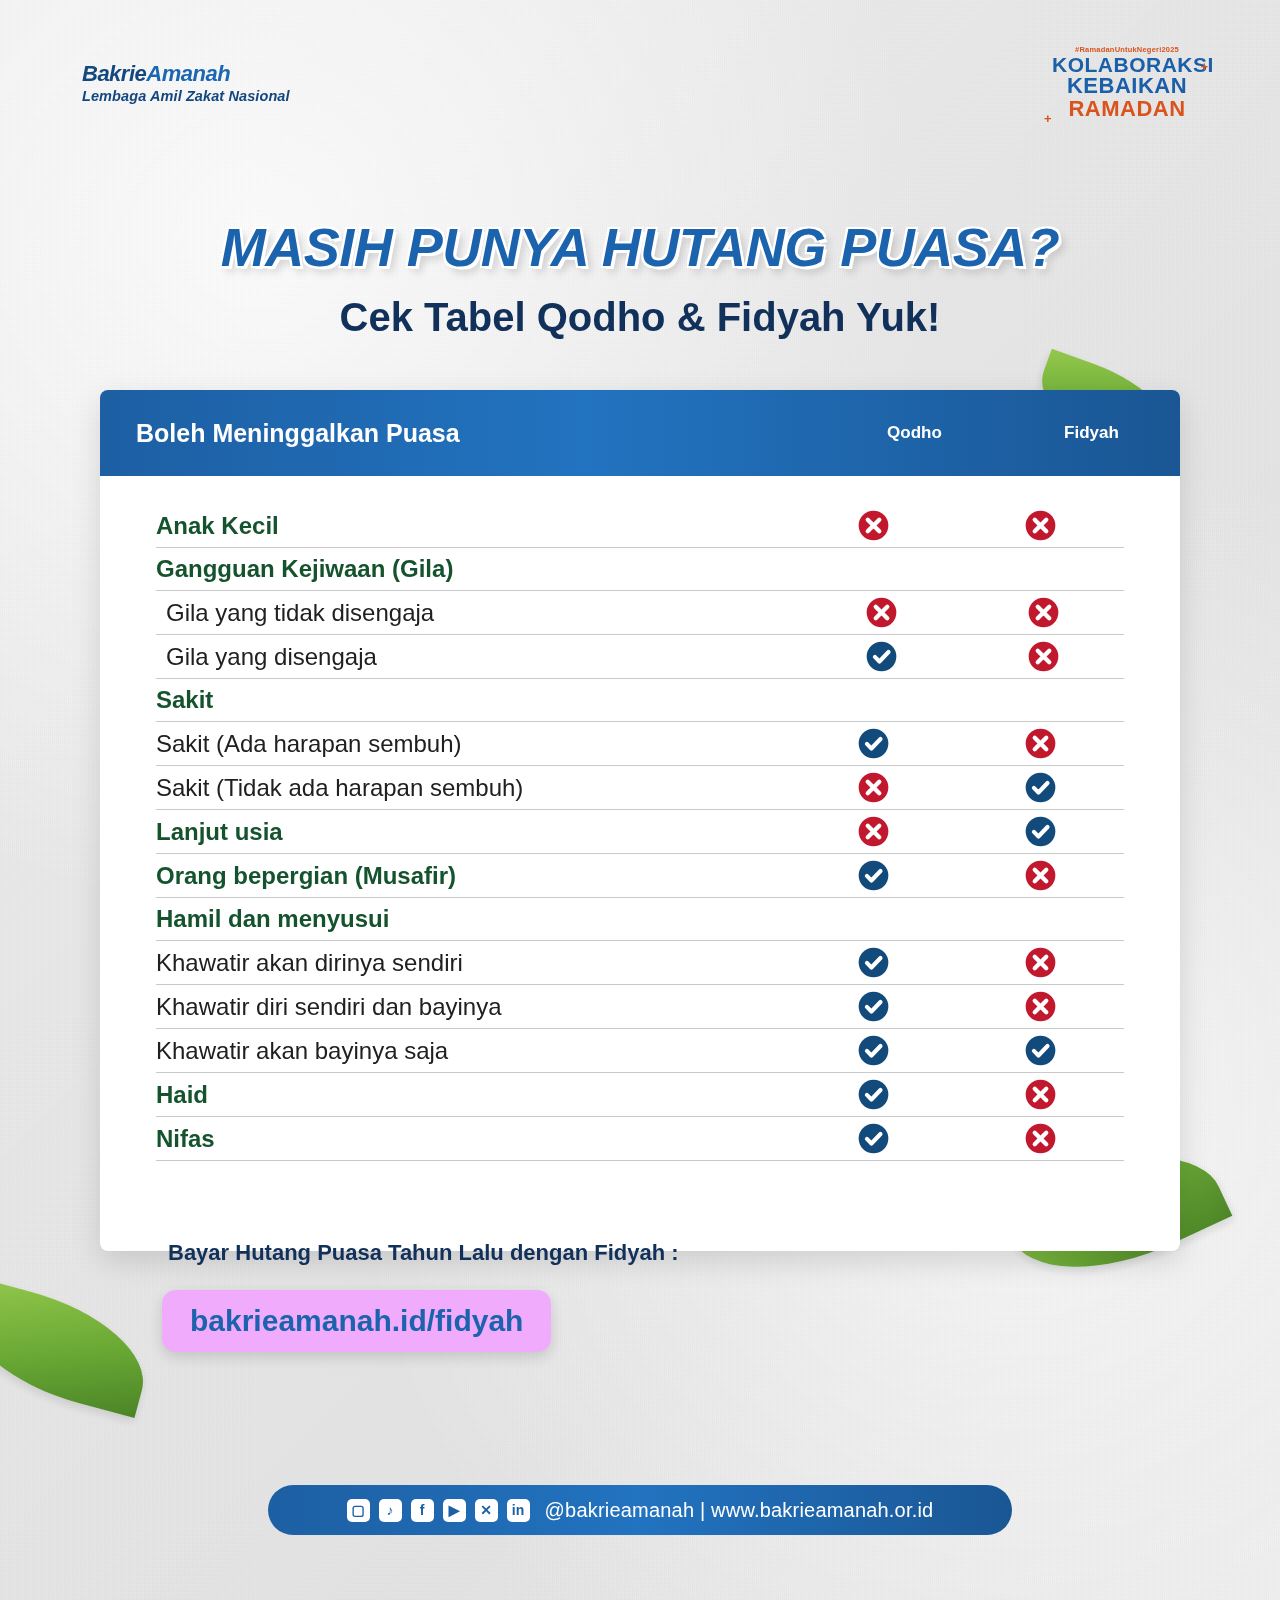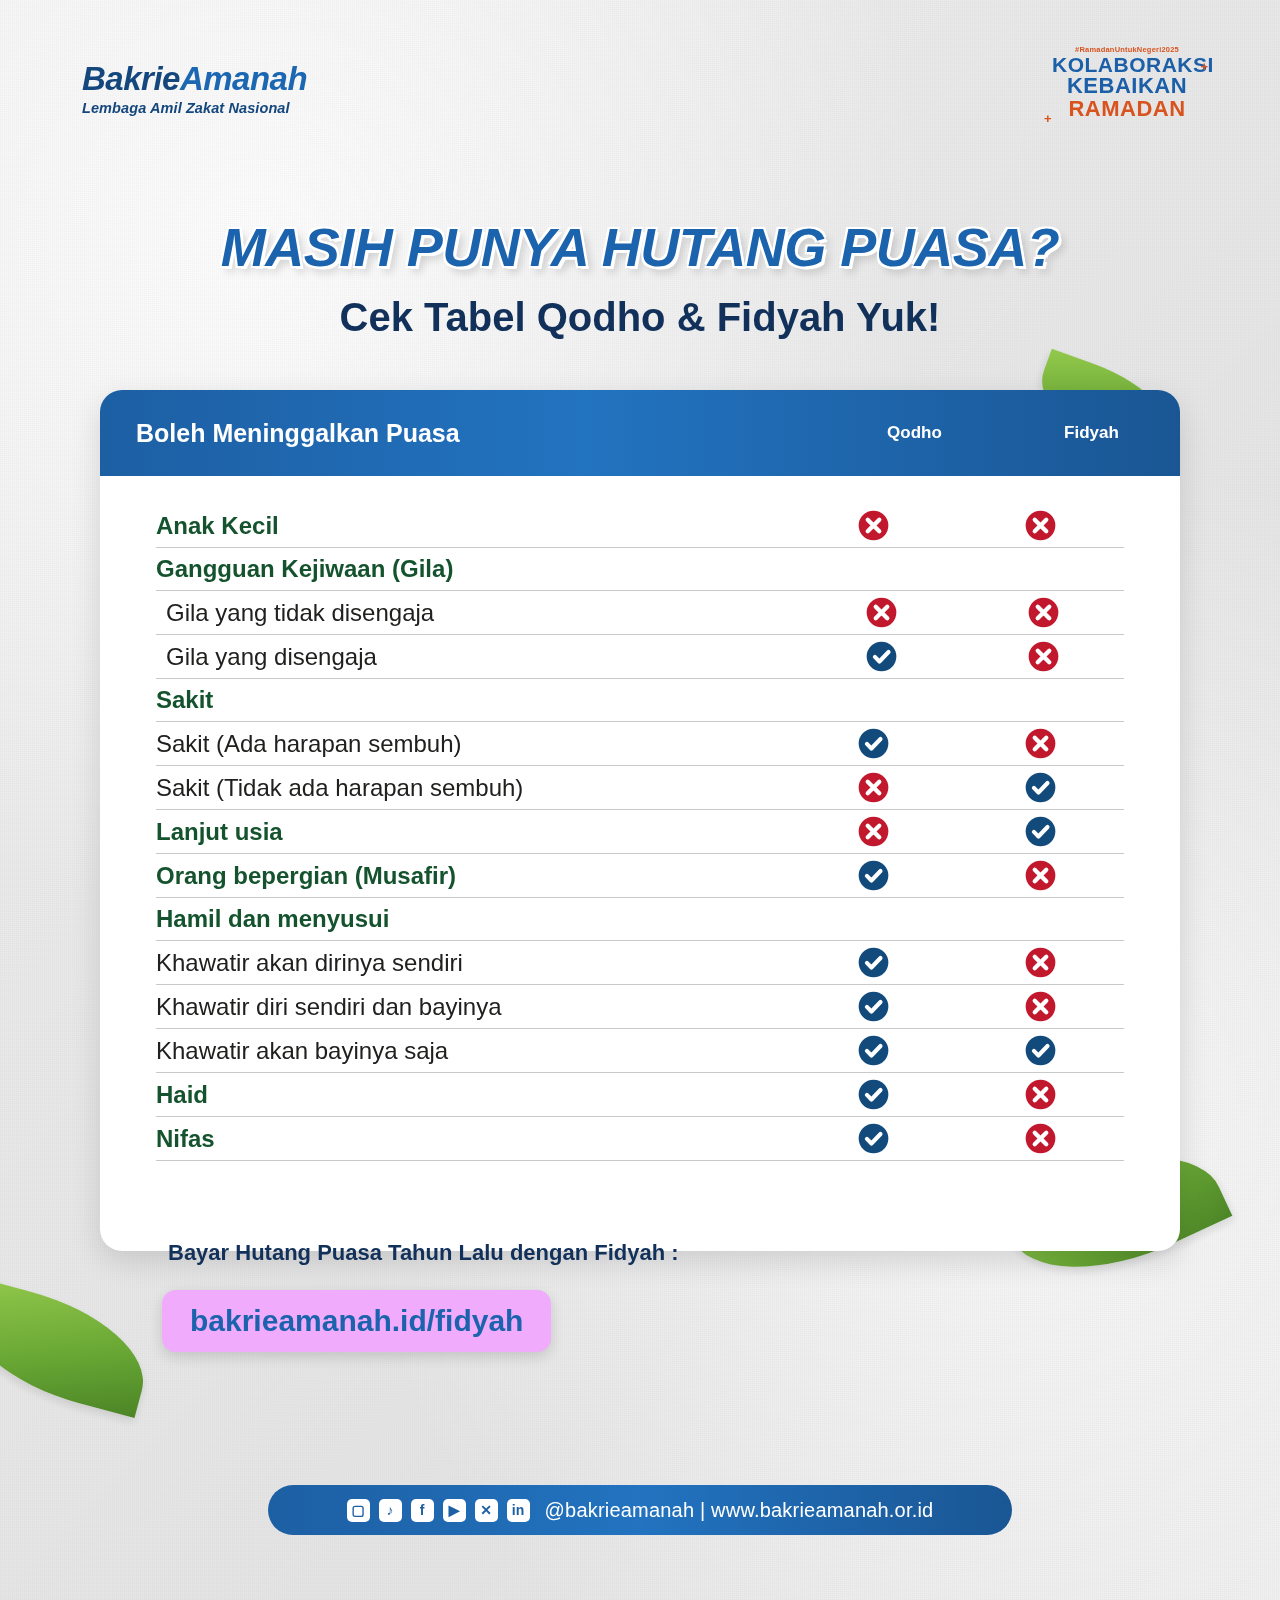--- a/index.html
+++ b/index.html
@@ -34,7 +34,7 @@
     top: 62px;
   }
   .brand-name {
-    font-size: 33px;
+    font-size: 22px;
     font-weight: bold;
     font-style: italic;
     color: #14477d;

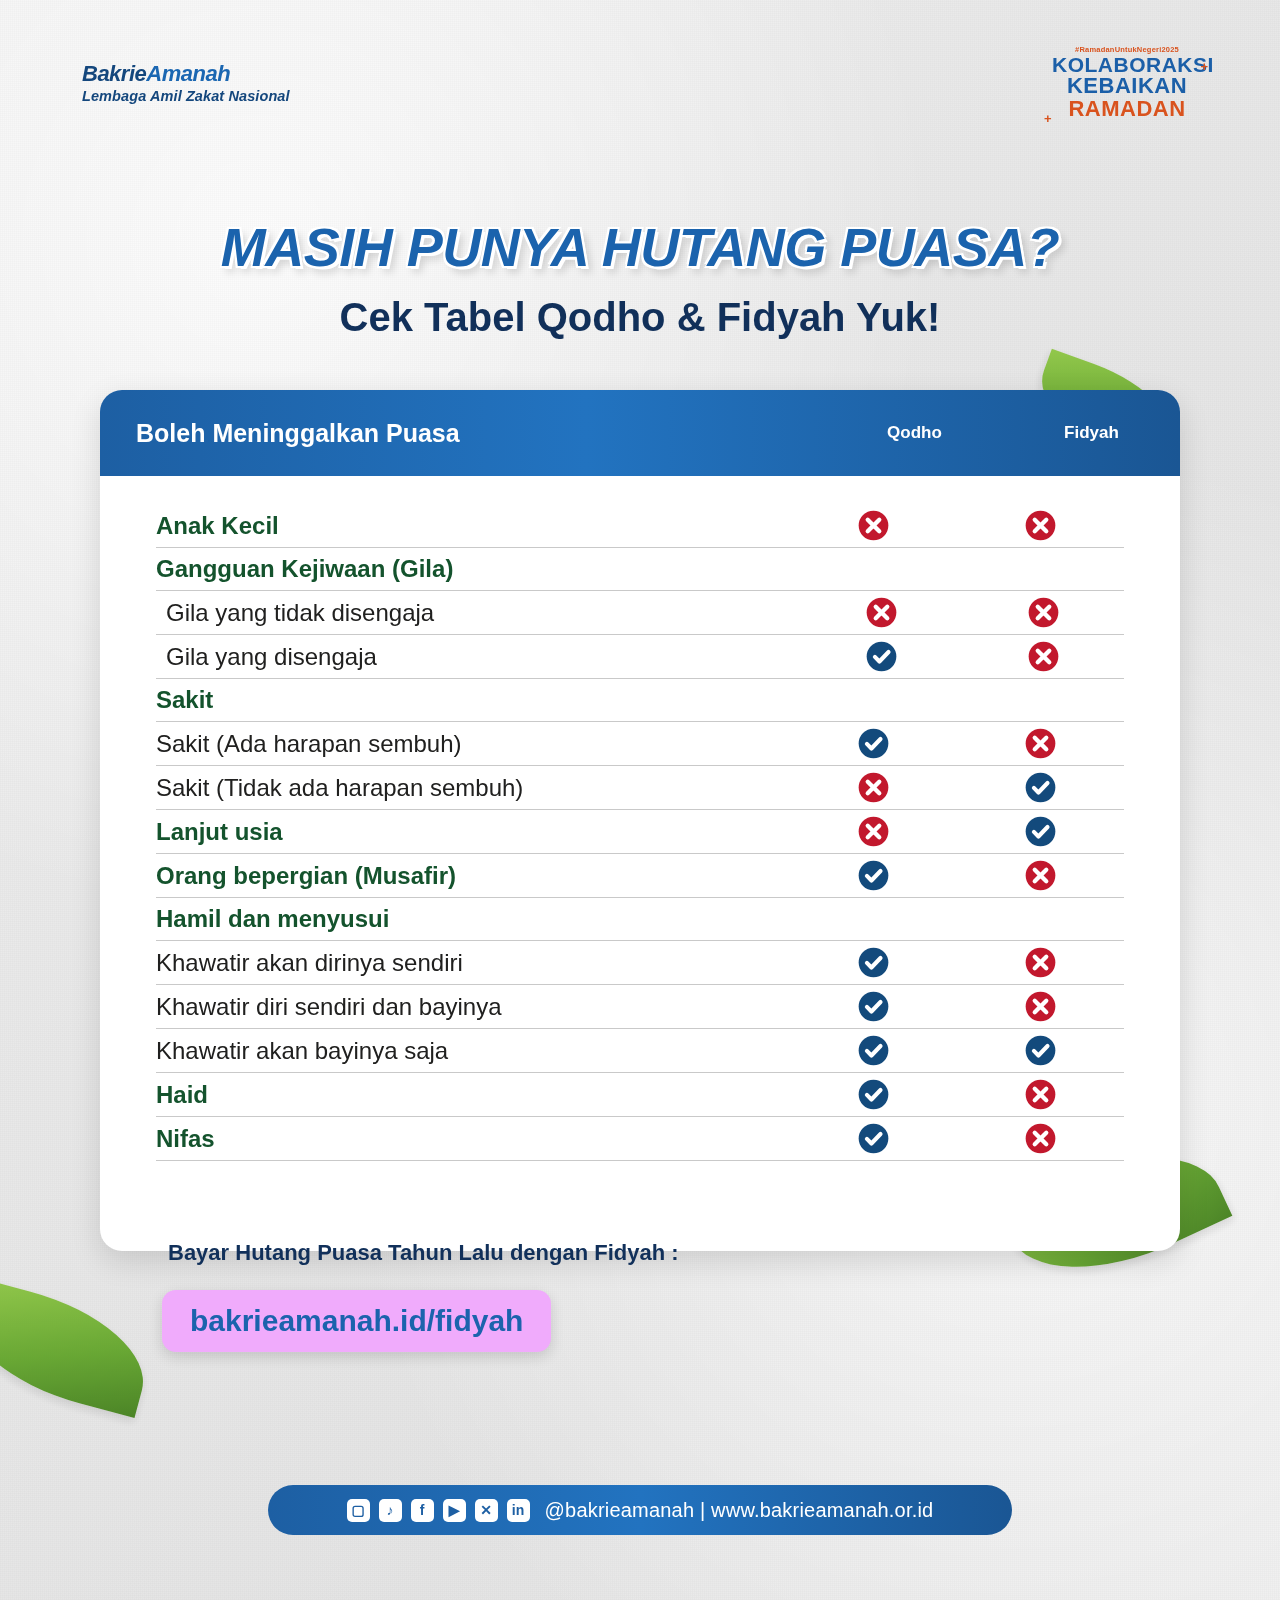--- a/index.html
+++ b/index.html
@@ -130,7 +130,7 @@
     top: 390px;
     width: 1080px;
     background: #ffffff;
-    border-radius: 22px;
+    border-radius: 8px;
     box-shadow: 0 10px 30px rgba(0,0,0,0.13);
     overflow: hidden;
   }

